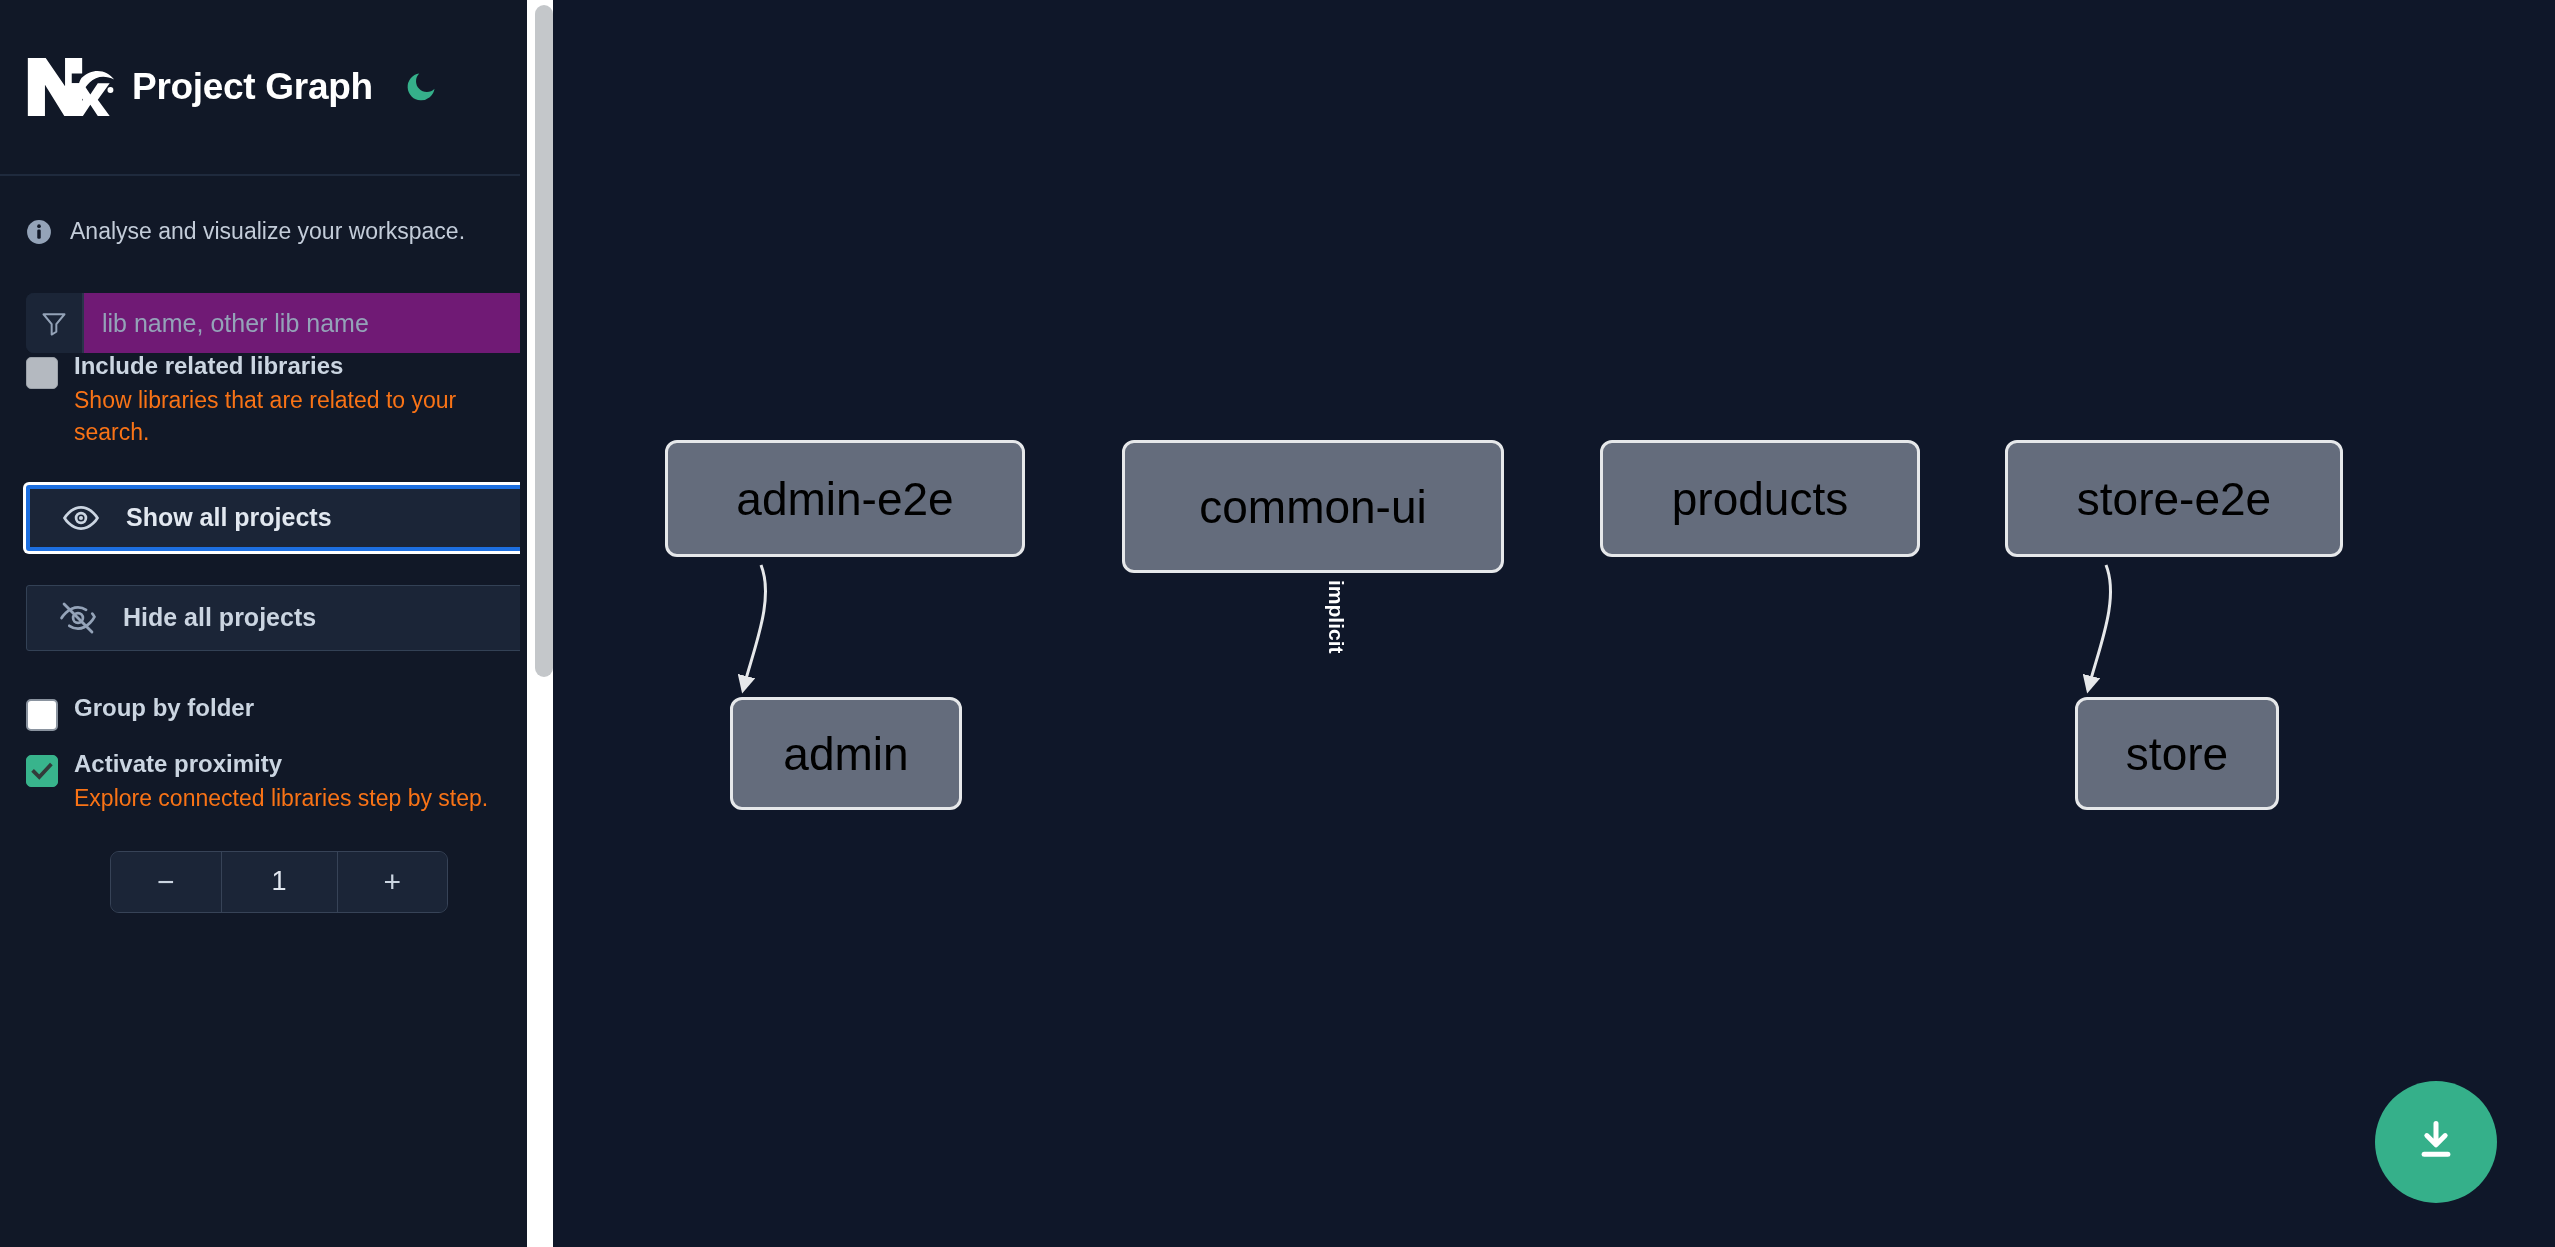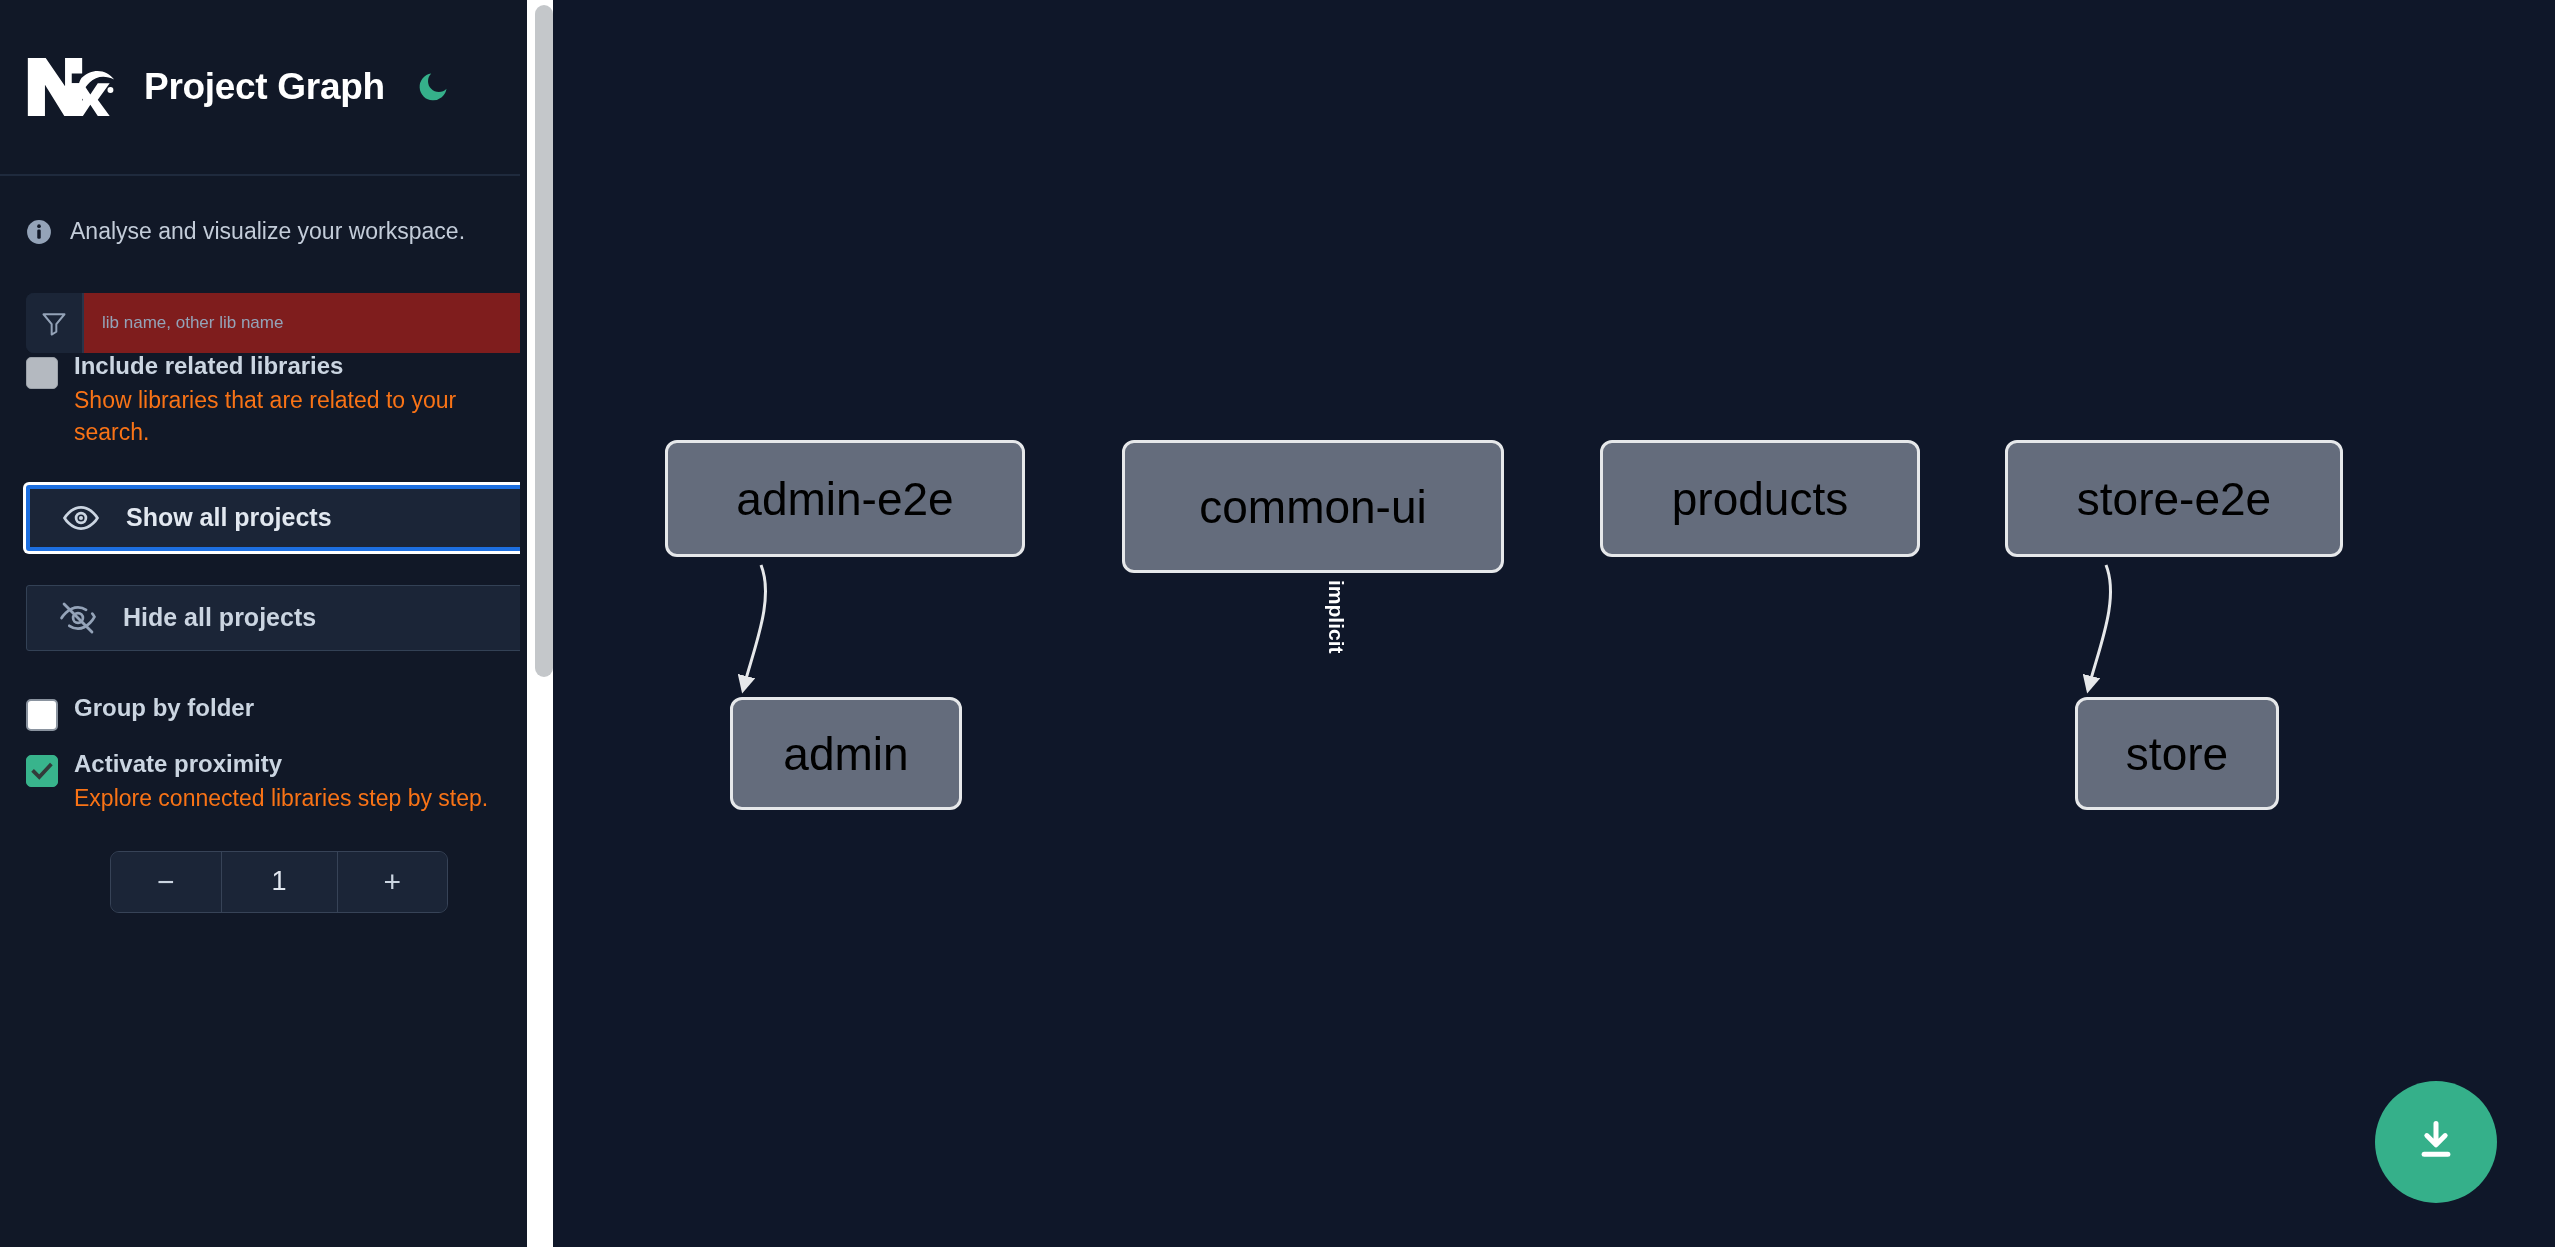--- a/index.html
+++ b/index.html
@@ -26,7 +26,7 @@
   }
   .nx-logo { width: 90px; height: 64px; flex: 0 0 90px; }
   .app-title {
-    margin-left: 28px;
+    margin-left: 16px;
     color: #ffffff;
     font-size: 37px;
     font-weight: 700;

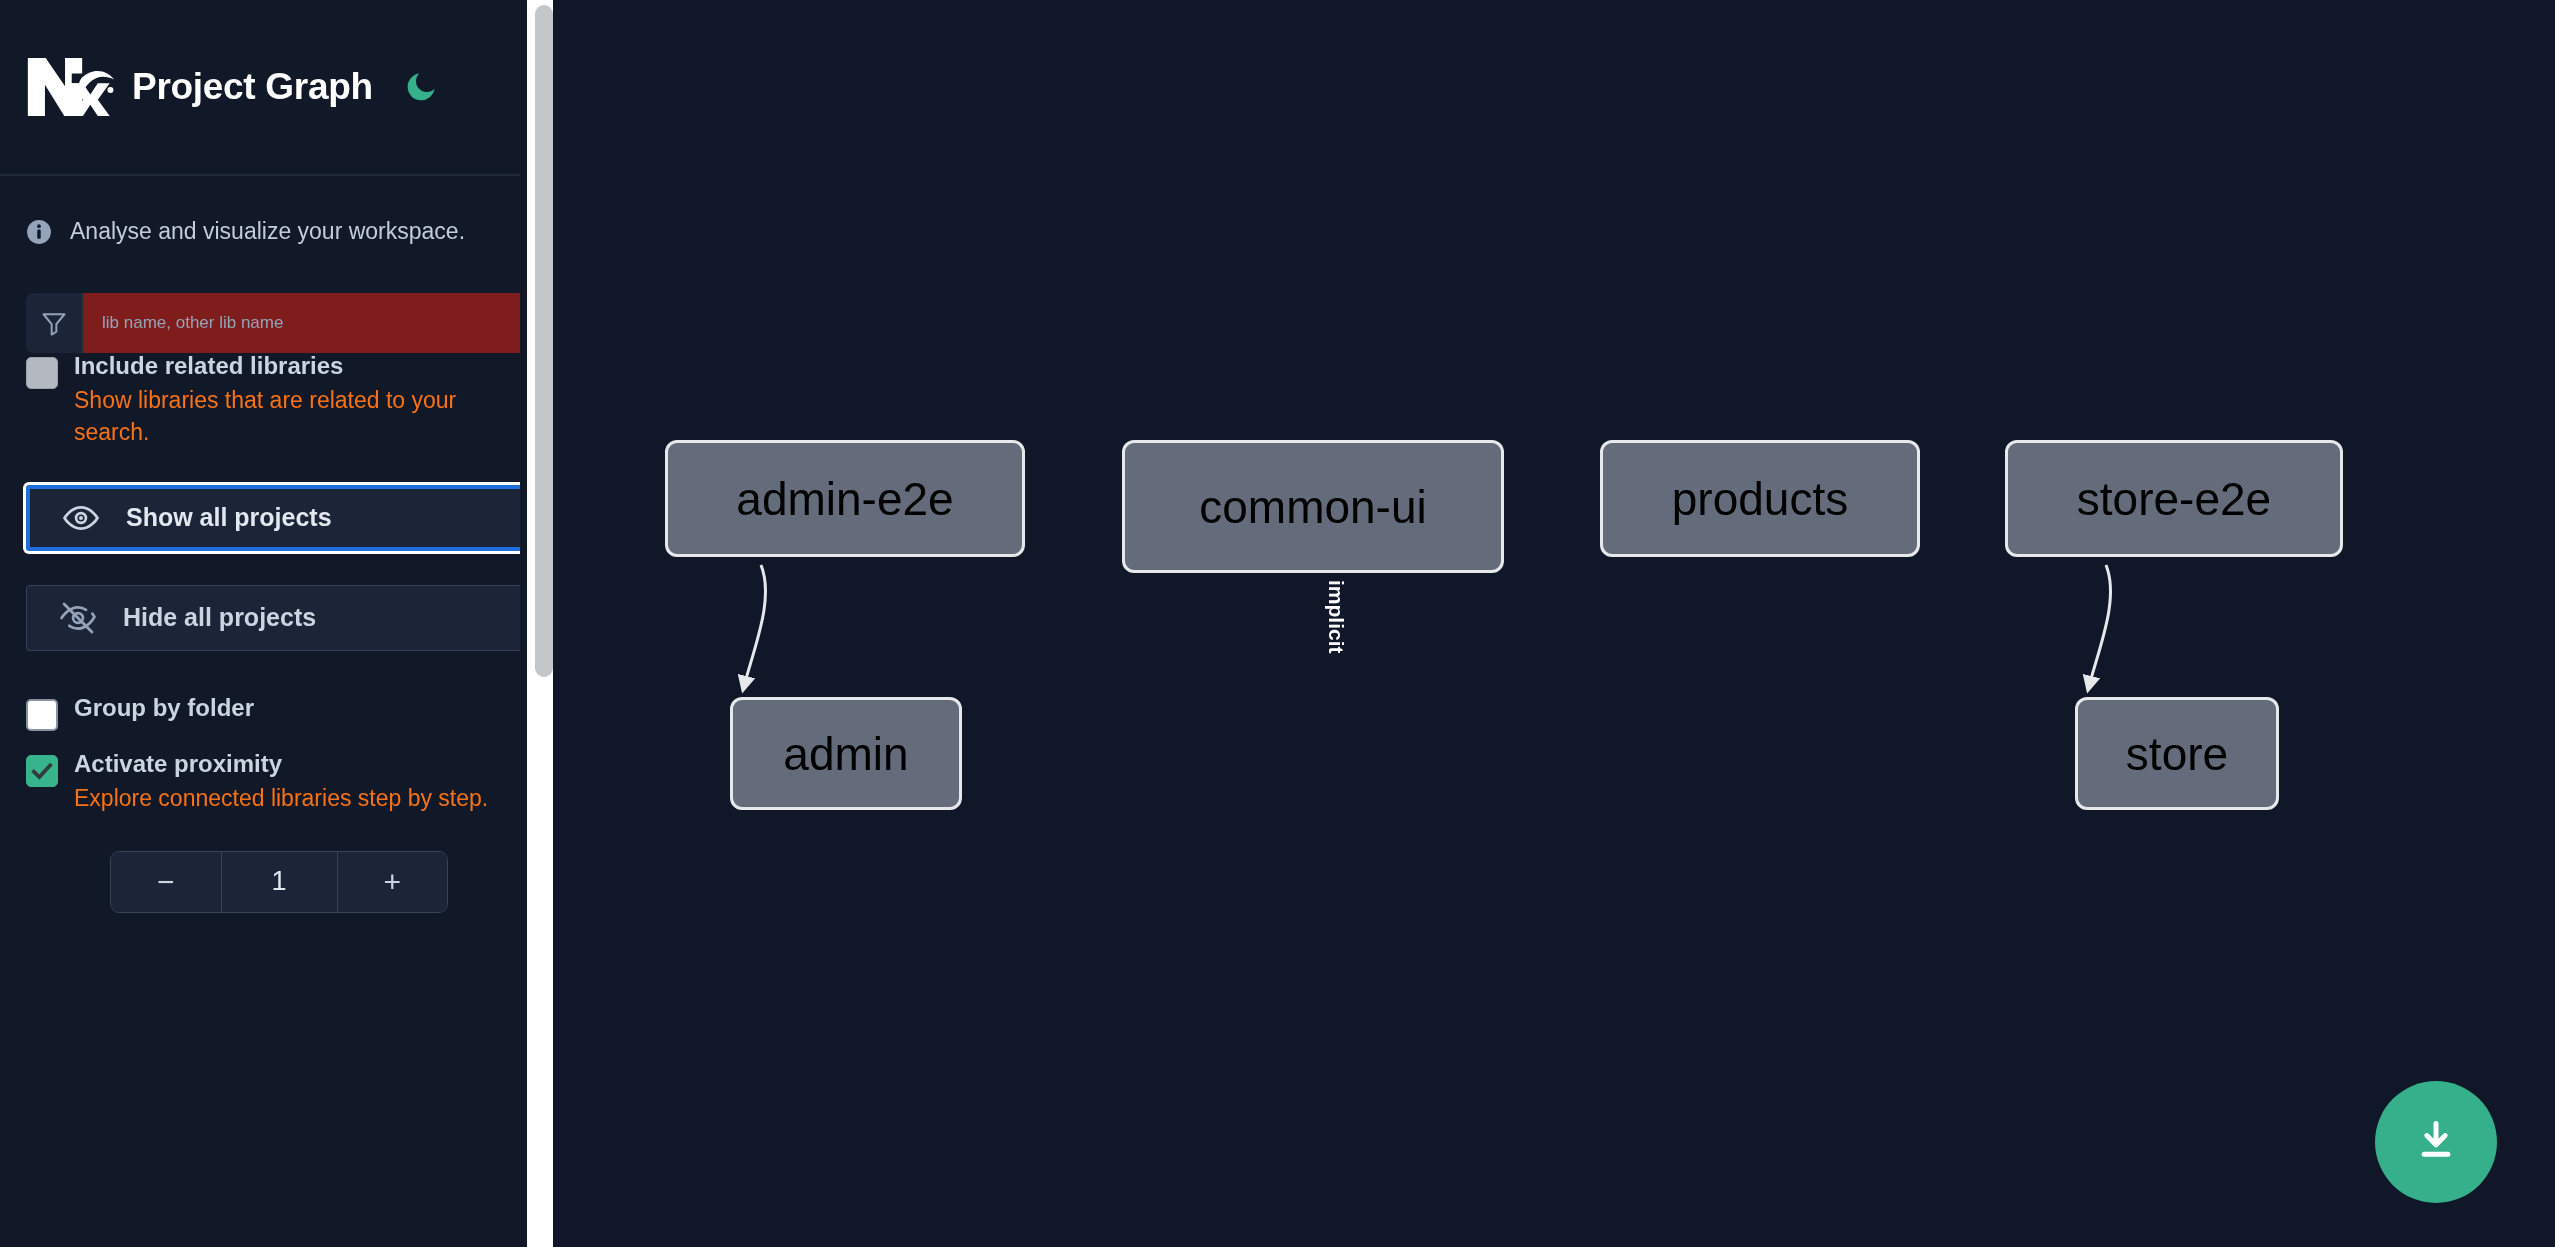--- a/index.html
+++ b/index.html
@@ -65,10 +65,10 @@
   }
   .search-input {
     flex: 1;
-    background: #7f1d1d;
+    background: #701a75;
     border: 0; outline: none;
     color: #94a3b8;
-    font-size: 17px;
+    font-size: 25px;
     font-family: "Liberation Sans", sans-serif;
     padding: 0 18px;
   }

